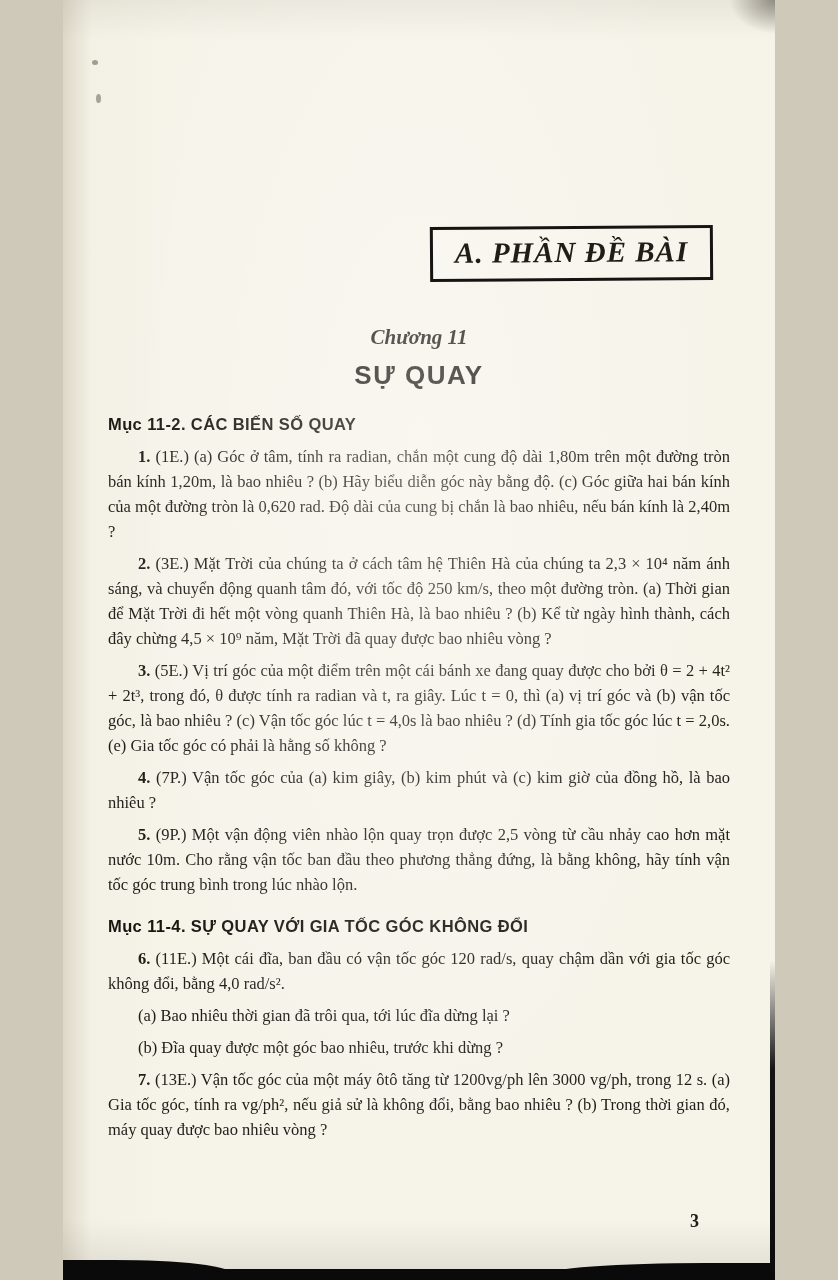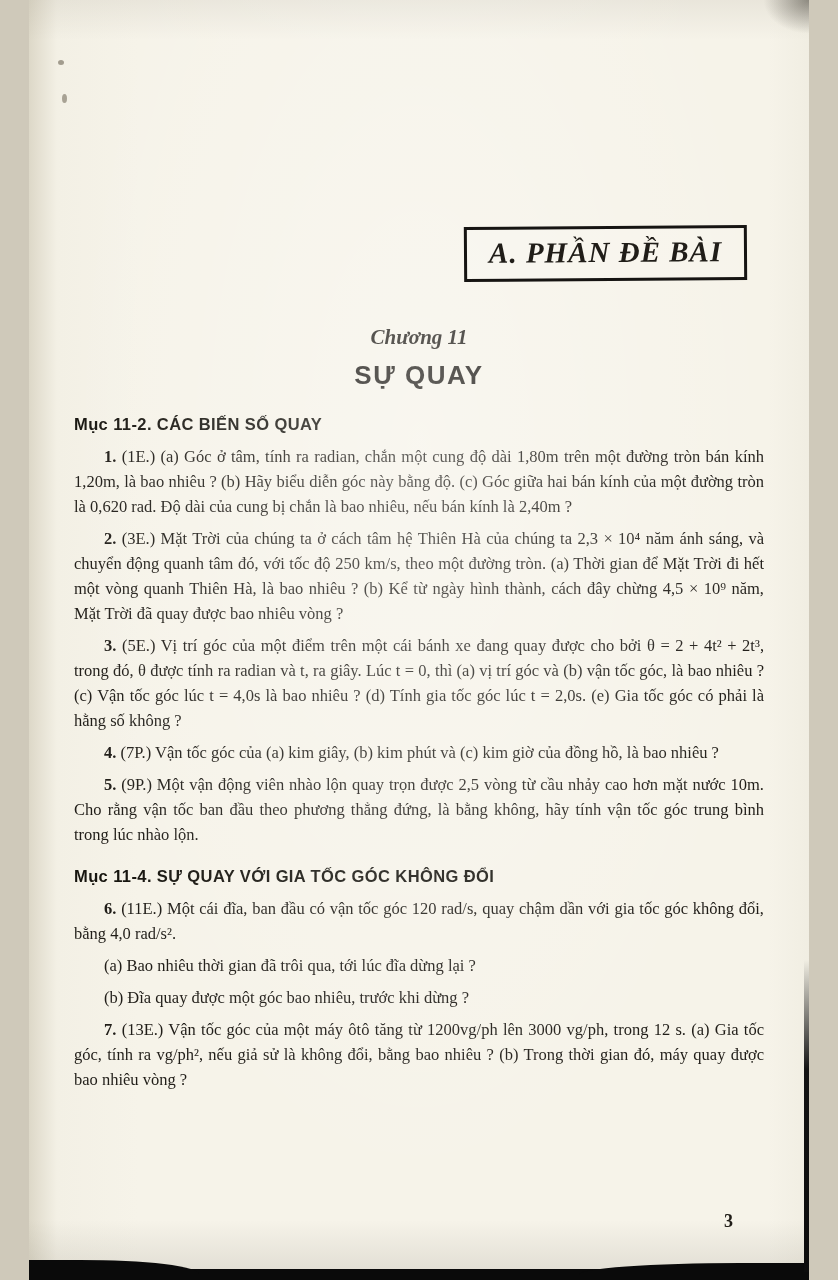--- a/index.html
+++ b/index.html
@@ -5,7 +5,7 @@
   html,body{margin:0;padding:0;background:#cfc9ba;}
   .page{
     position:relative;
-    width:780px;height:1280px;
+    width:712px;height:1280px;
     margin:0 auto;
     overflow:hidden;
     color:#201d18;

